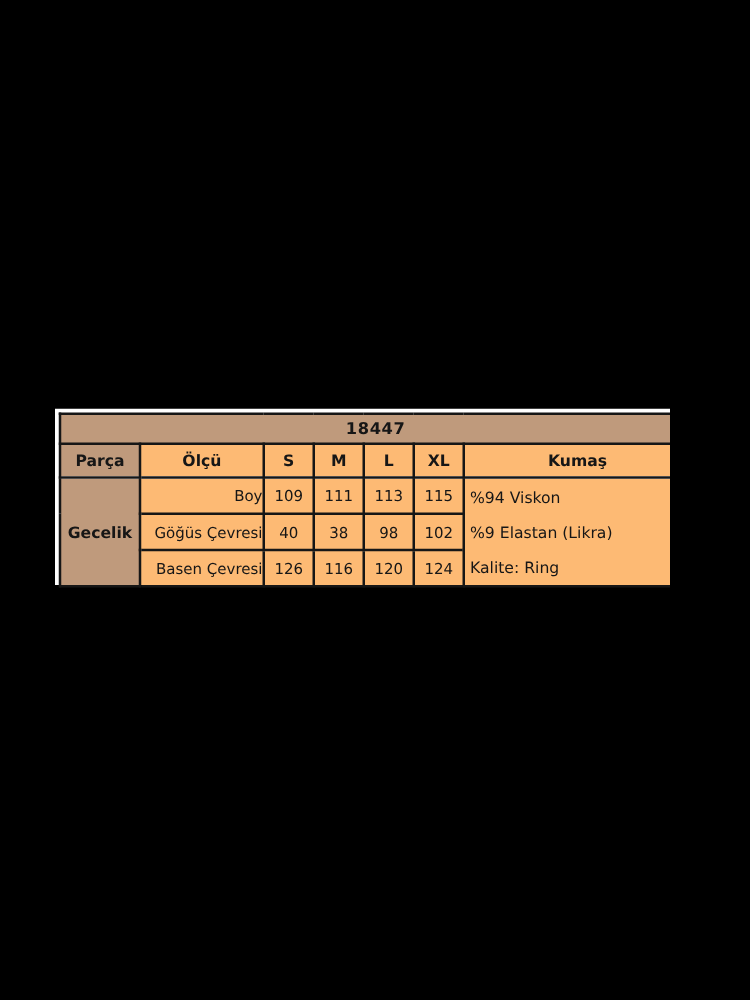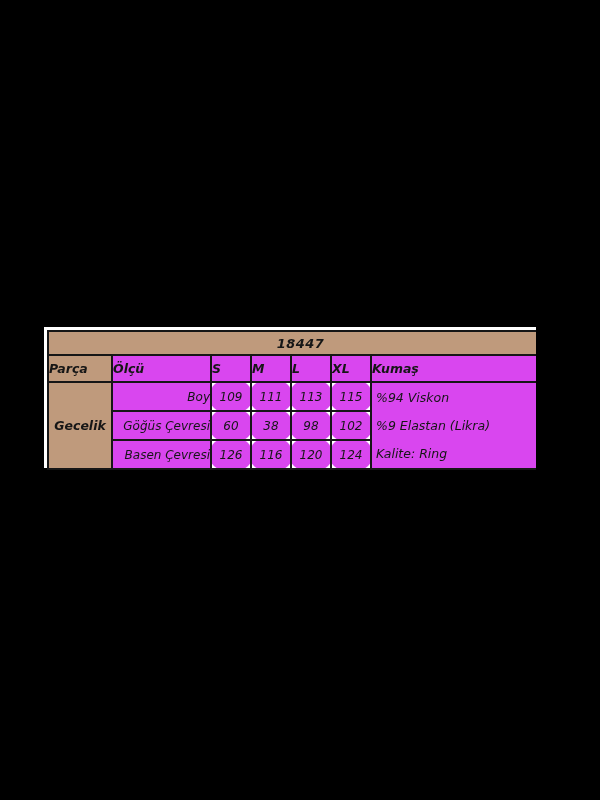--- a/index.html
+++ b/index.html
@@ -14,7 +14,6 @@
     background: #000000;
     overflow: hidden;
     font-family: "DejaVu Sans", "Liberation Sans", sans-serif;
-    font-style: italic;
   }
   .chart-frame {
     position: absolute;

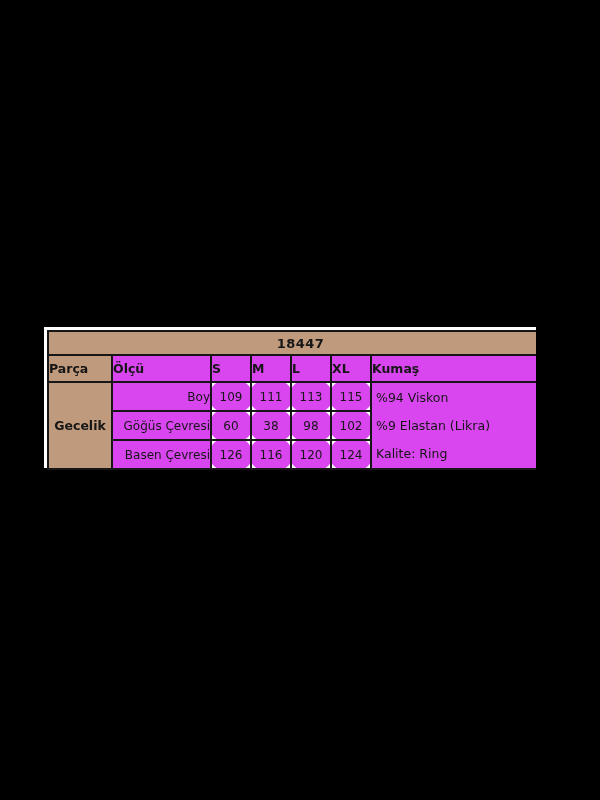--- a/index.html
+++ b/index.html
@@ -50,7 +50,7 @@
   tr.header-row th {
     font-weight: bold;
     font-size: 12.5px;
-    text-align: left;
+    text-align: center;
     height: 25px;
   }
   th.accent-cell, td.accent-cell {

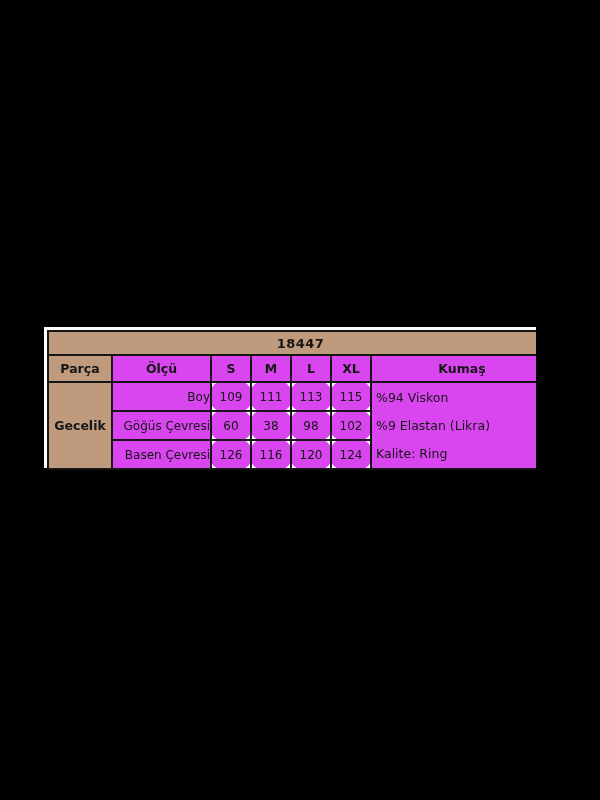--- a/index.html
+++ b/index.html
@@ -37,7 +37,7 @@
     padding: 0;
     overflow: hidden;
     white-space: nowrap;
-    background: #d946ef;
+    background: #fdba74;
   }
   tr.title-row td {
     background: #bf9a7c;

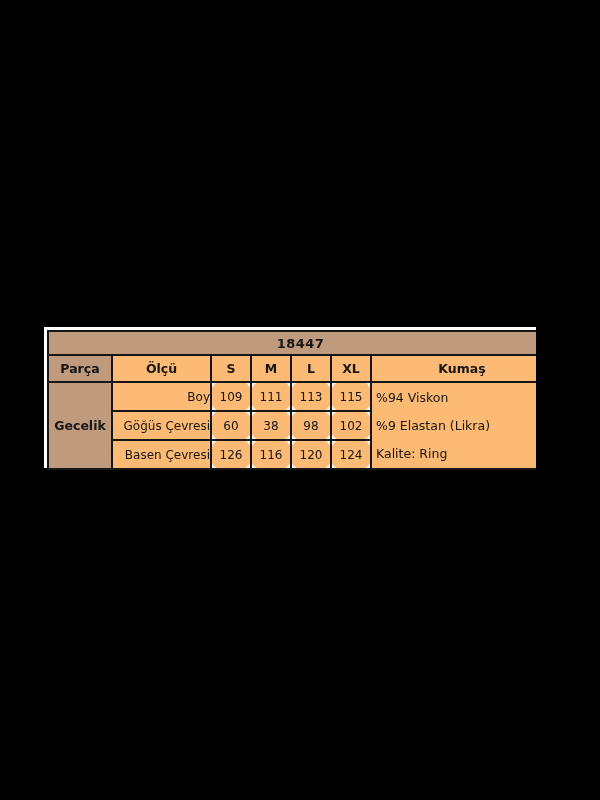--- a/index.html
+++ b/index.html
@@ -72,7 +72,6 @@
   td.num-cell {
     font-size: 12px;
     text-align: center;
-    border-radius: 10px;
   }
   td.fabric-cell {
     vertical-align: middle;

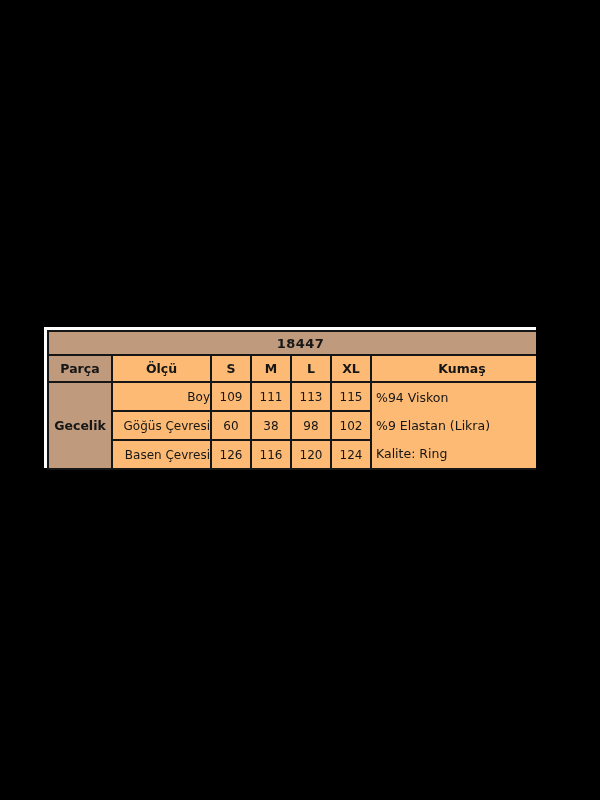--- a/index.html
+++ b/index.html
@@ -131,7 +131,7 @@
         </tr>
         <tr>
           <td class="label-cell">Göğüs Çevresi</td>
-          <td class="num-cell">60</td>
+          <td class="num-cell">40</td>
           <td class="num-cell">38</td>
           <td class="num-cell">98</td>
           <td class="num-cell">102</td>

